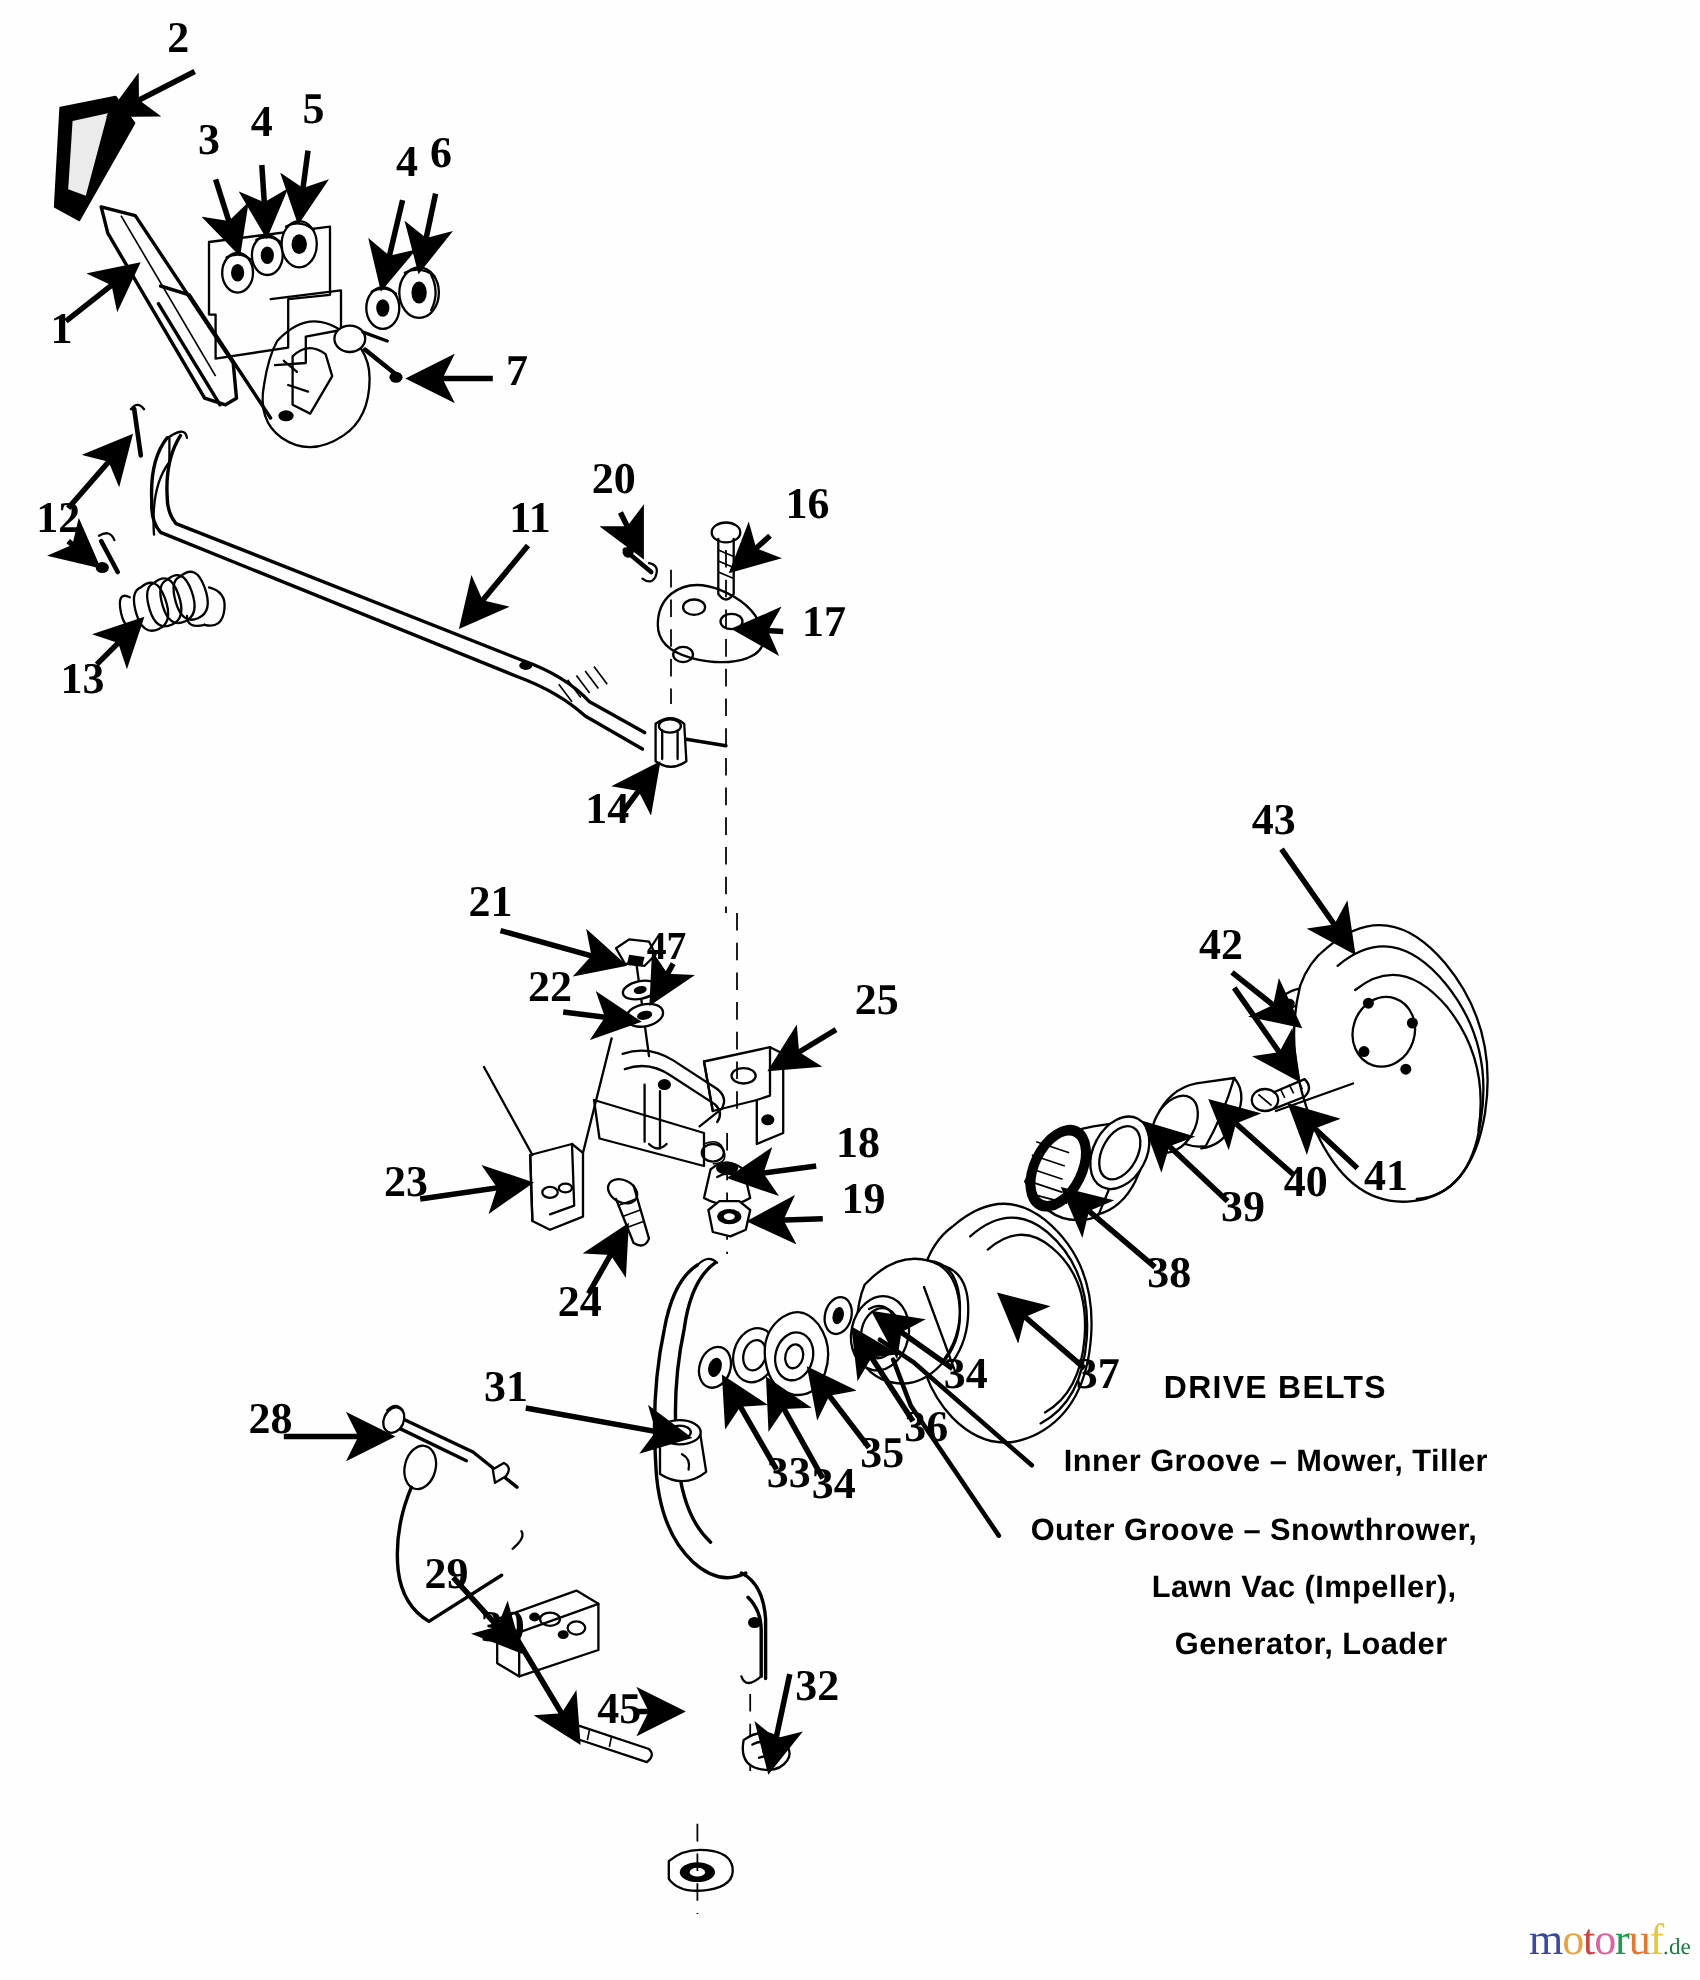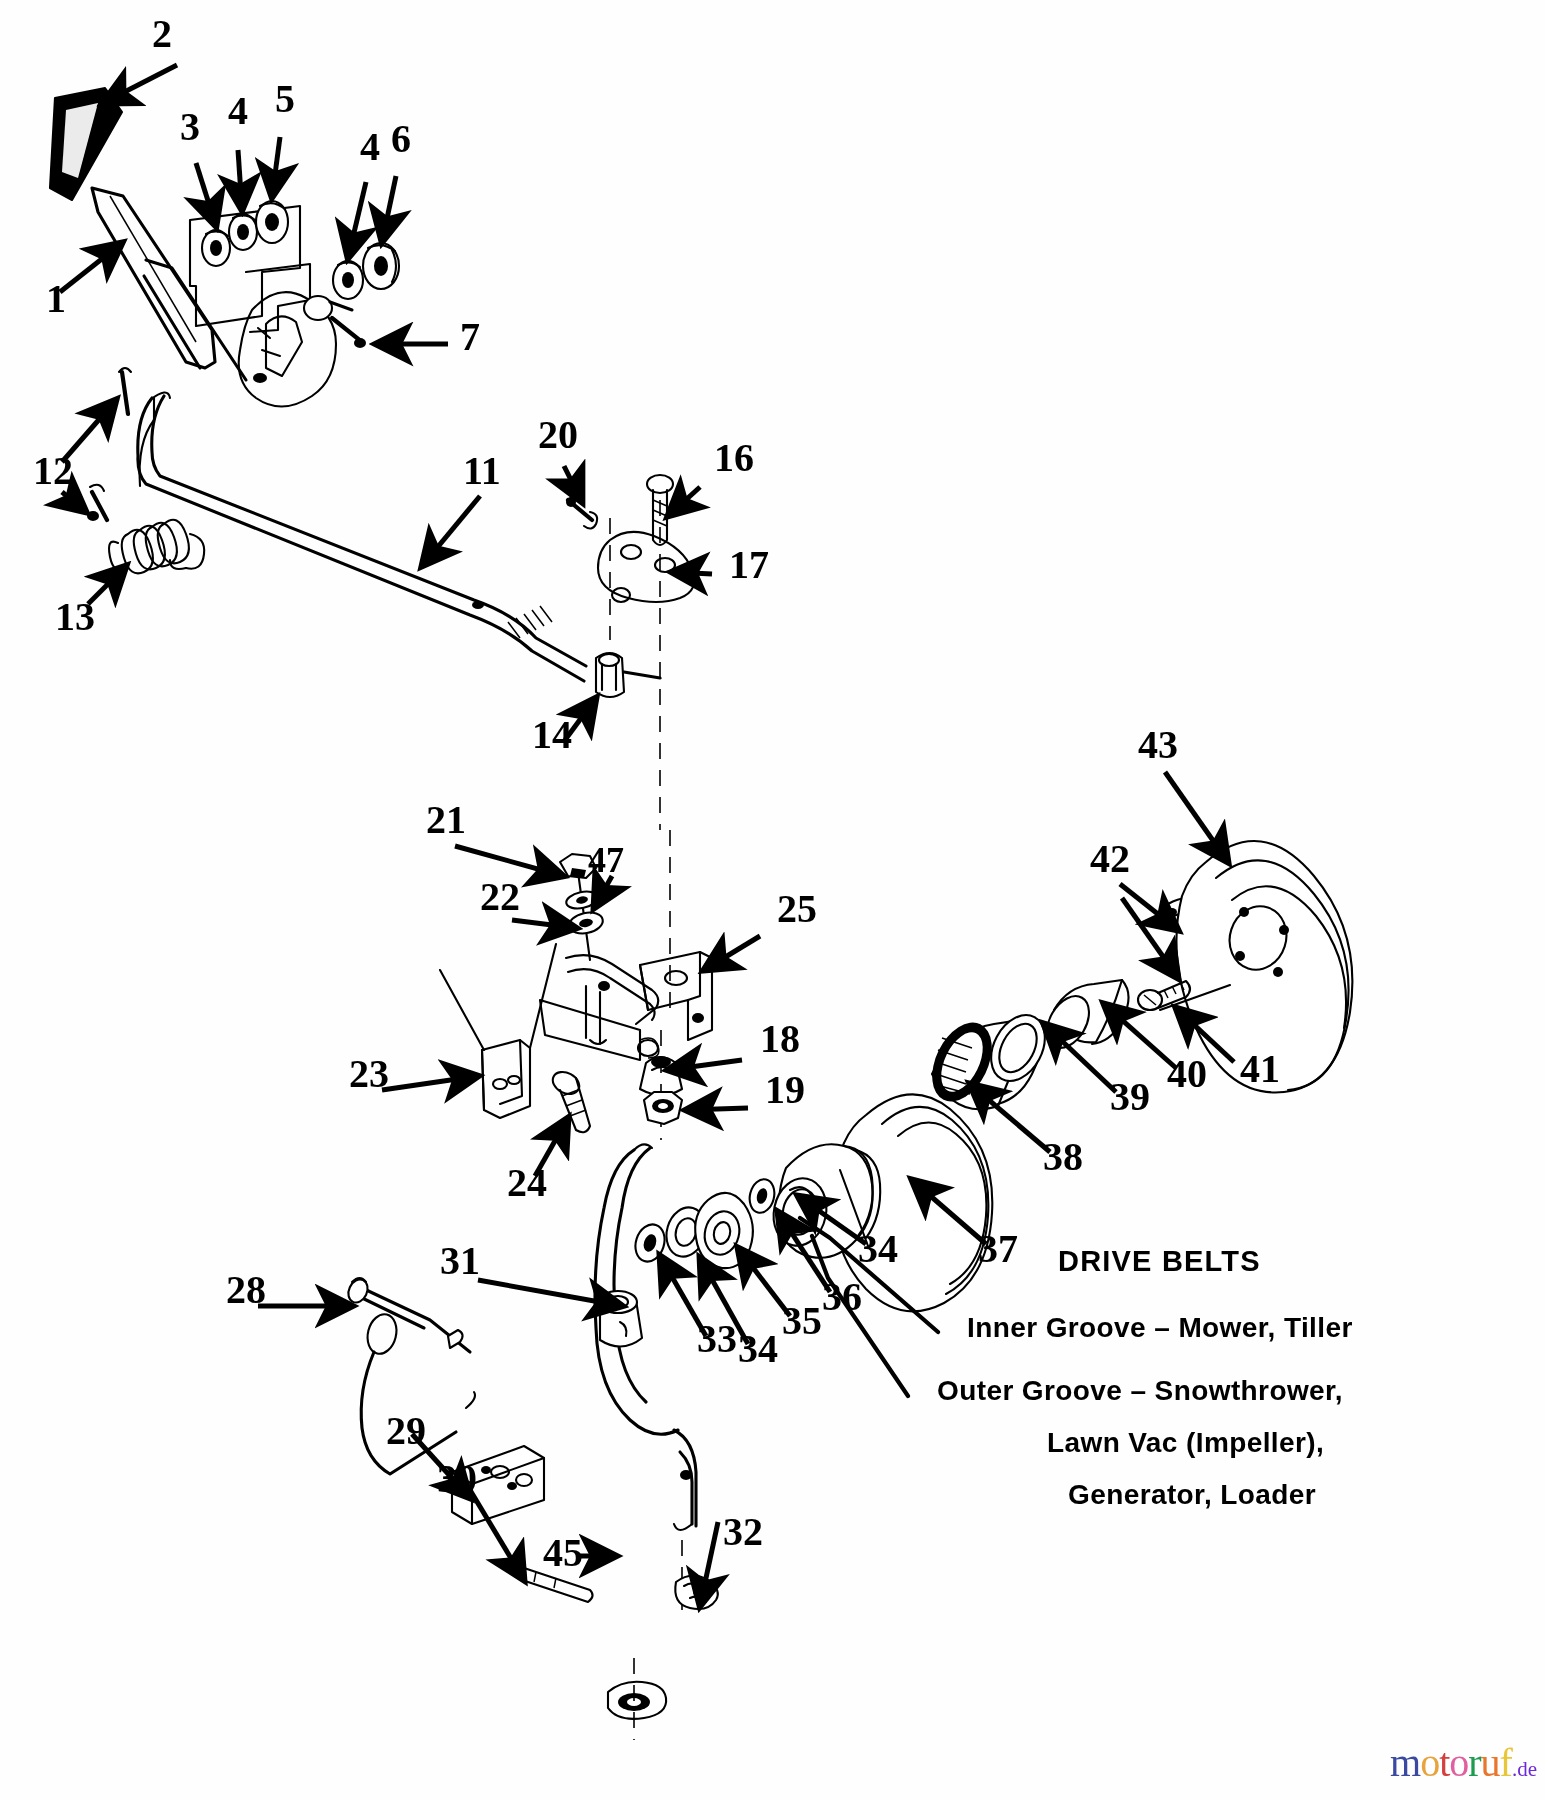--- a/index.html
+++ b/index.html
@@ -12,7 +12,7 @@
   .belt-line{font-family:"Liberation Sans",sans-serif;font-weight:bold;font-size:28px;fill:#000;letter-spacing:.4px;}
   .wm{position:absolute;right:8px;bottom:14px;font-family:"Liberation Serif",serif;font-size:40px;letter-spacing:-1px;}
   .wm span{display:inline-block;}
-  .wm .de{font-size:21px;color:#6d28d9;letter-spacing:0;}
+  .wm .de{font-size:21px;color:#15803d;letter-spacing:0;}
   .thk{stroke:#000;stroke-width:4.2;fill:none;stroke-linecap:round;stroke-linejoin:round;}
   .med{stroke:#000;stroke-width:3.1;fill:none;stroke-linecap:round;stroke-linejoin:round;}
   .thn{stroke:#000;stroke-width:2.1;fill:none;stroke-linecap:round;stroke-linejoin:round;}

